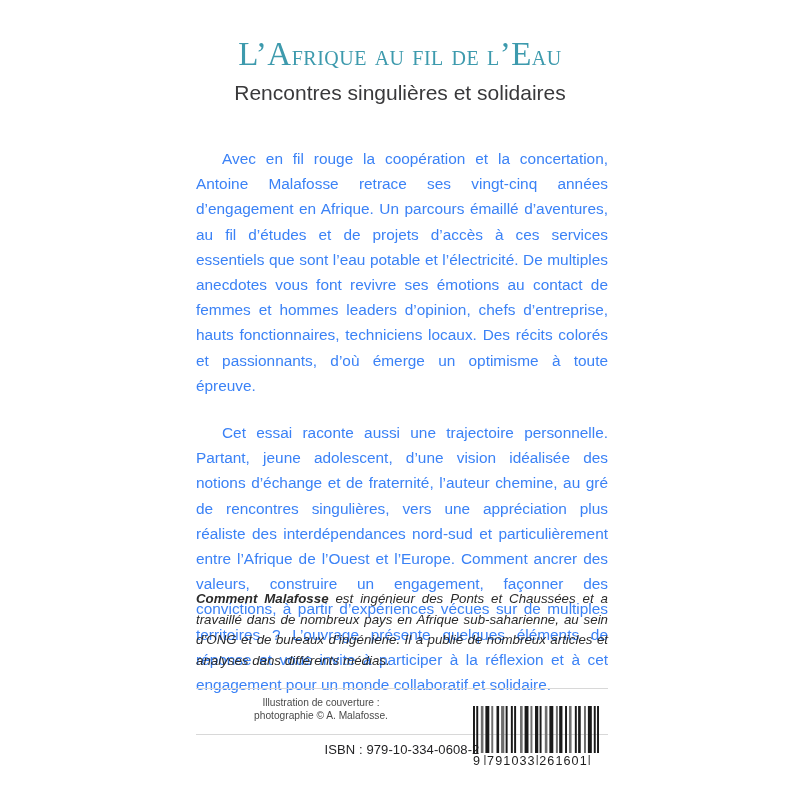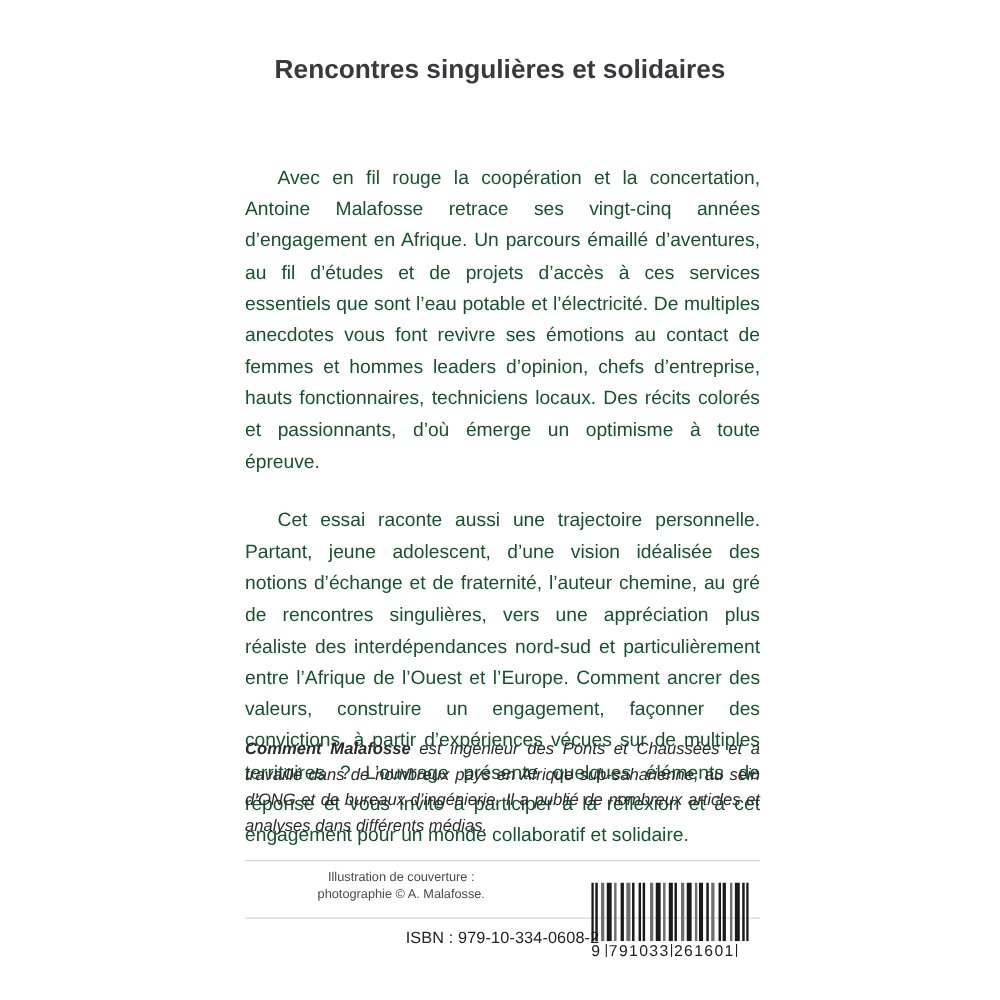--- a/index.html
+++ b/index.html
@@ -170,6 +170,9 @@
 <div class="page">
 
   <div class="title-block">
+    <h1 class="book-title">
+      <span class="cap">L’</span><span class="cap">A</span><span>frique au fil de l</span><span class="cap">’E</span><span>au</span>
+    </h1>
     <div class="book-subtitle">Rencontres singulières et solidaires</div>
   </div>
 

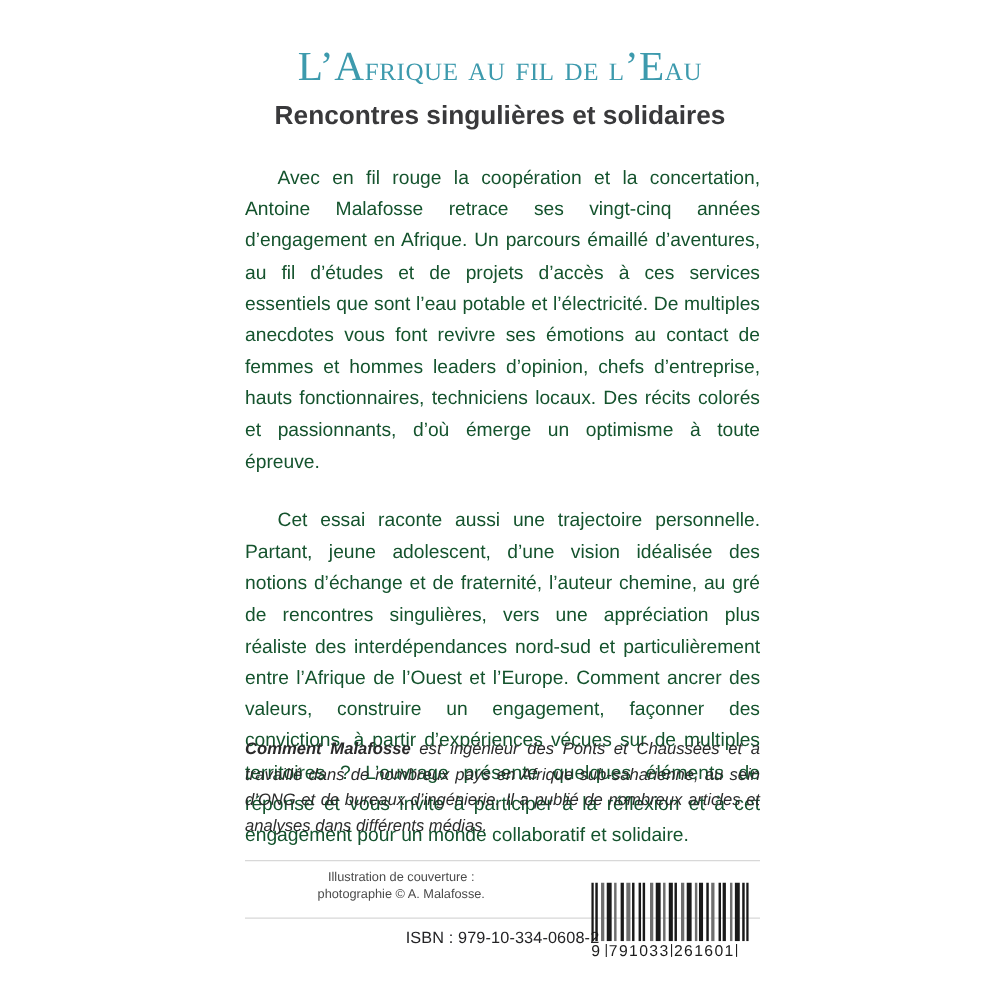--- a/index.html
+++ b/index.html
@@ -51,7 +51,7 @@
     font-size: 21px;
     line-height: 1.2;
     color: #39393b;
-    font-weight: 700;
+    font-weight: 400;
     margin: 7px 0 0 0;
     white-space: nowrap;
   }

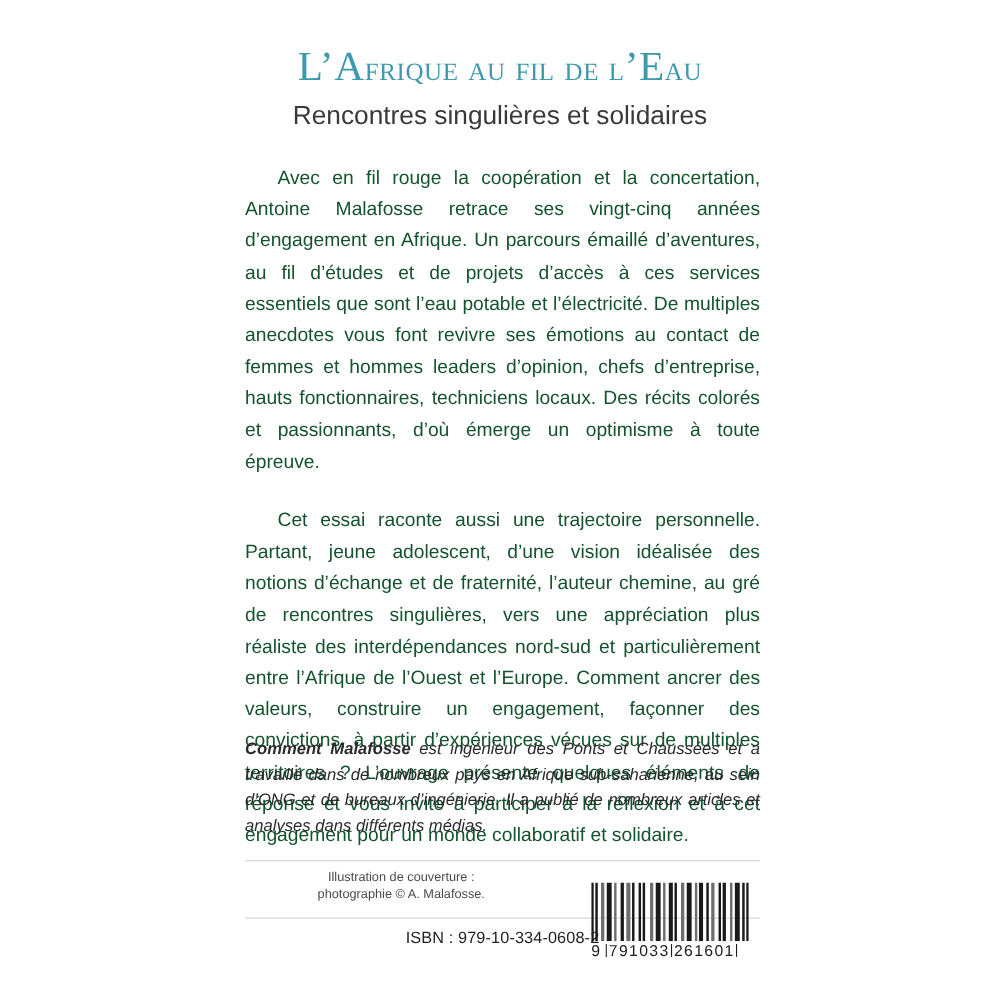--- a/index.html
+++ b/index.html
@@ -64,12 +64,12 @@
     width: 412px;
   }
   .body-copy p {
-    margin: 0 0 0 0;
+    margin: 16px 0 0 0;
     font-size: 15.4px;
     line-height: 25.2px;
     text-align: justify;
     text-indent: 26px;
-    color: #14532d;
+    color: #3b82f6;
     hyphens: none;
   }
   .body-copy p + p {

